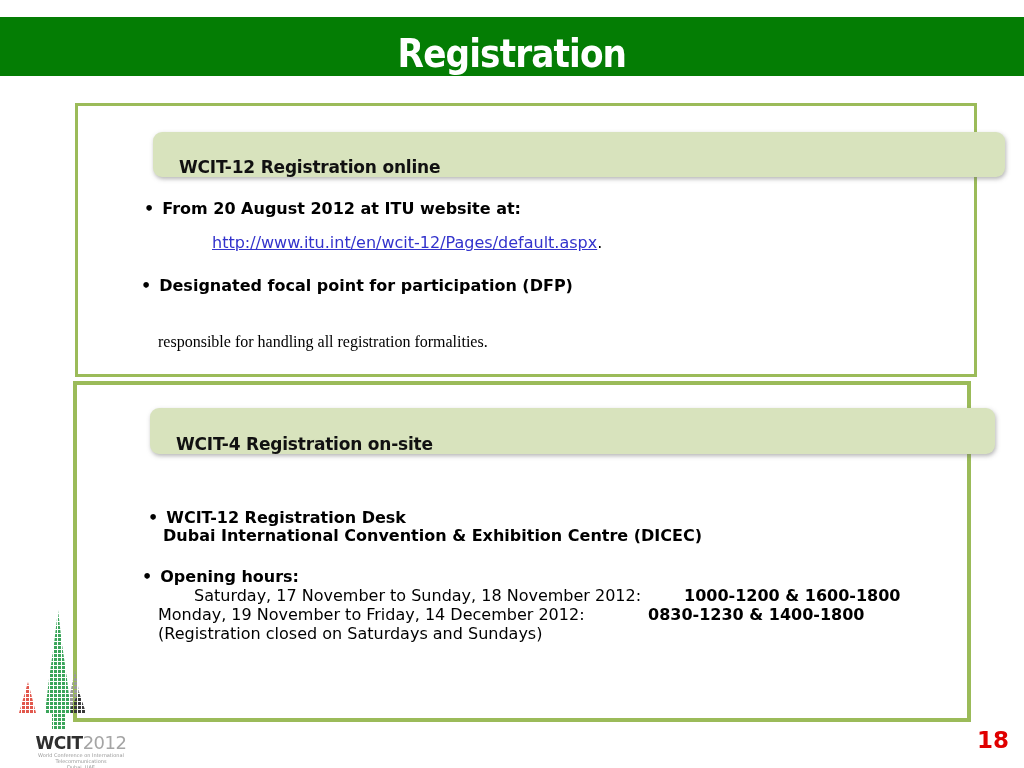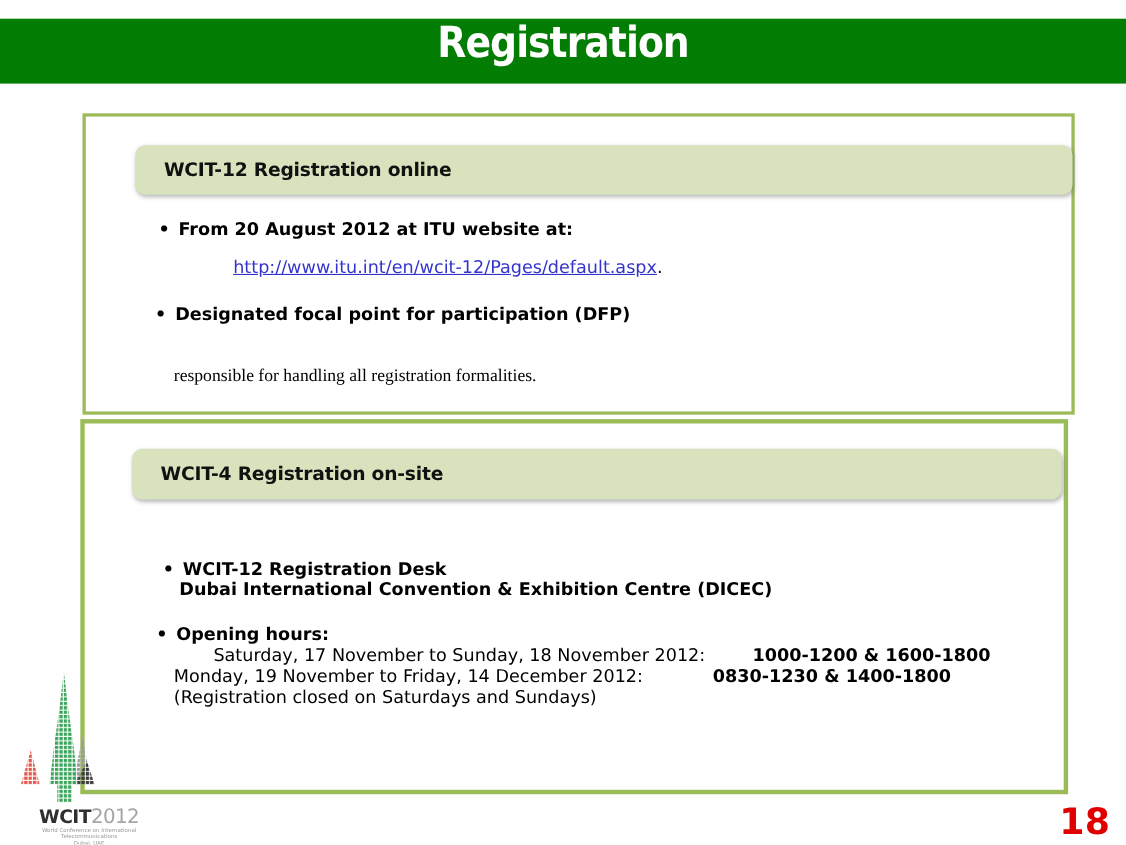--- a/index.html
+++ b/index.html
@@ -16,7 +16,7 @@
 
   
   .banner{position:absolute;left:0;top:17px;width:1024px;height:59px;
-    background:var(--banner_green);display:flex;align-items:flex-start;justify-content:center;}
+    background:var(--banner_green);display:flex;align-items:flex-end;justify-content:center;}
   .banner-title{color:#fff;font-size:39px;font-weight:bold;letter-spacing:-1px;
     transform:scaleX(.88);transform-origin:center;white-space:nowrap;}
 

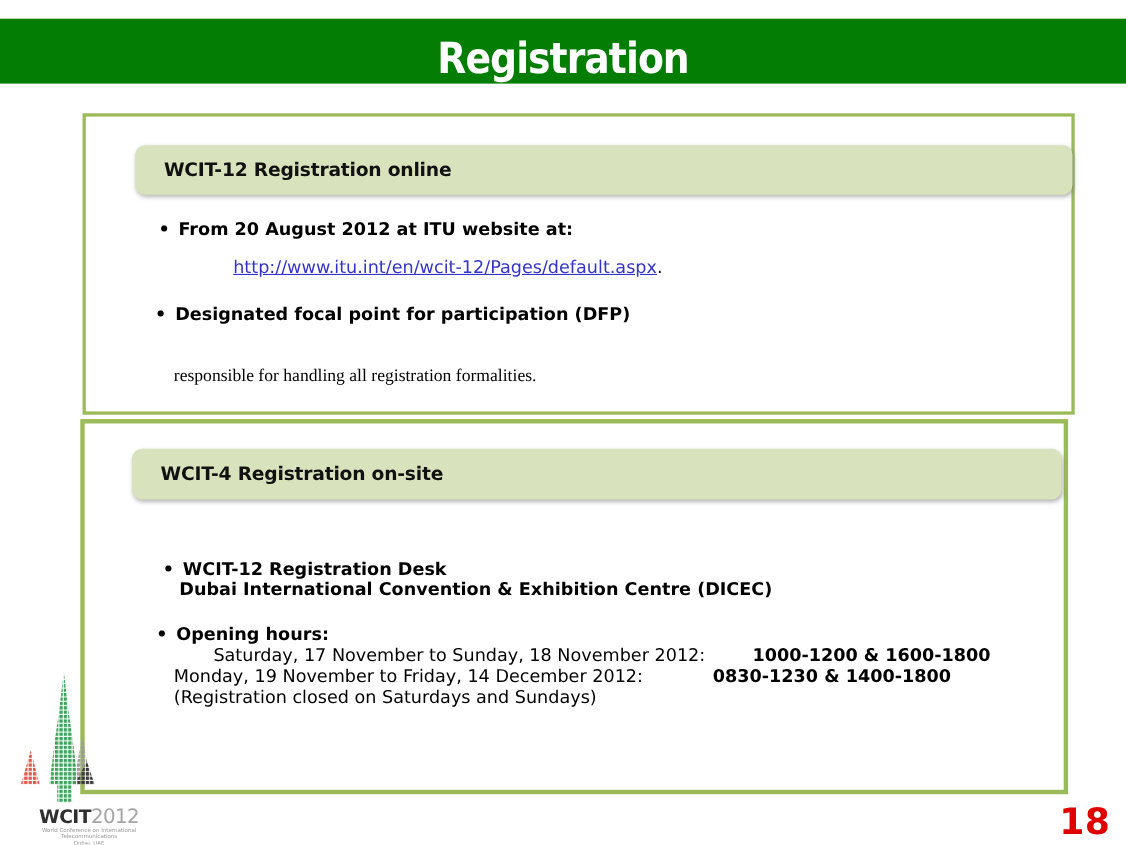--- a/index.html
+++ b/index.html
@@ -26,8 +26,8 @@
   .box-onsite{left:73px;top:381px;width:898px;height:341px;border-width:4px;}
 
   .header-bar{position:absolute;background:var(--header_bar_bg);border-radius:9px;
-    display:flex;align-items:center;padding-left:26px;
-    box-shadow:1px 2px 4px rgba(110,110,110,.5);}
+    display:flex;align-items:flex-end;padding-left:26px;
+    box-shadow:1px 2px 4px rgba(110,110,110,.5);margin-left:30px;}
   .header-bar-online{left:123px;top:132px;width:852px;height:45px;}
   .header-bar-onsite{left:120px;top:408px;width:845px;height:46px;}
   .header-bar .header-text{font-size:17px;font-weight:bold;color:#111;letter-spacing:-.2px;}

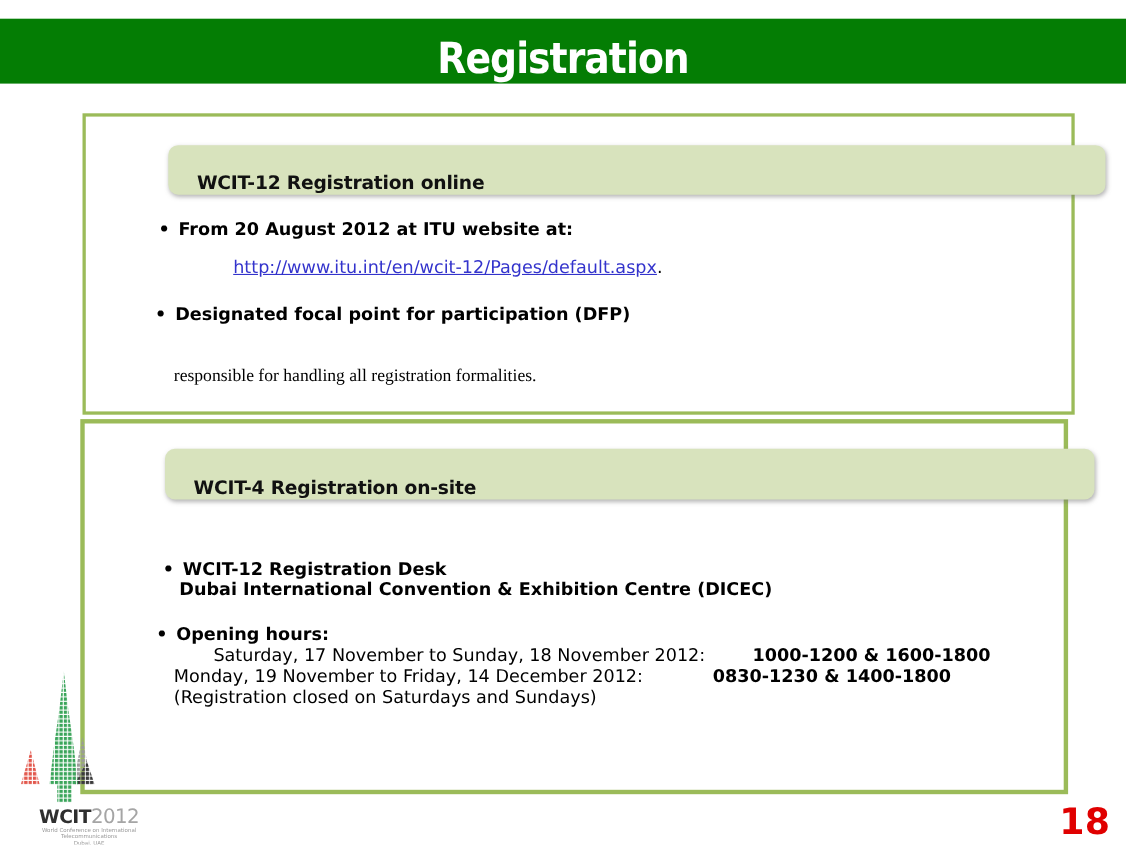--- a/index.html
+++ b/index.html
@@ -41,7 +41,7 @@
   .period{display:inline-block;width:490px;}
 
   
-  .page-number{position:absolute;right:15px;top:727px;font-size:33px;font-weight:bold;
+  .page-number{position:absolute;right:15px;top:727px;font-size:23px;font-weight:bold;
     color:var(--page_number_red);}
 
   

